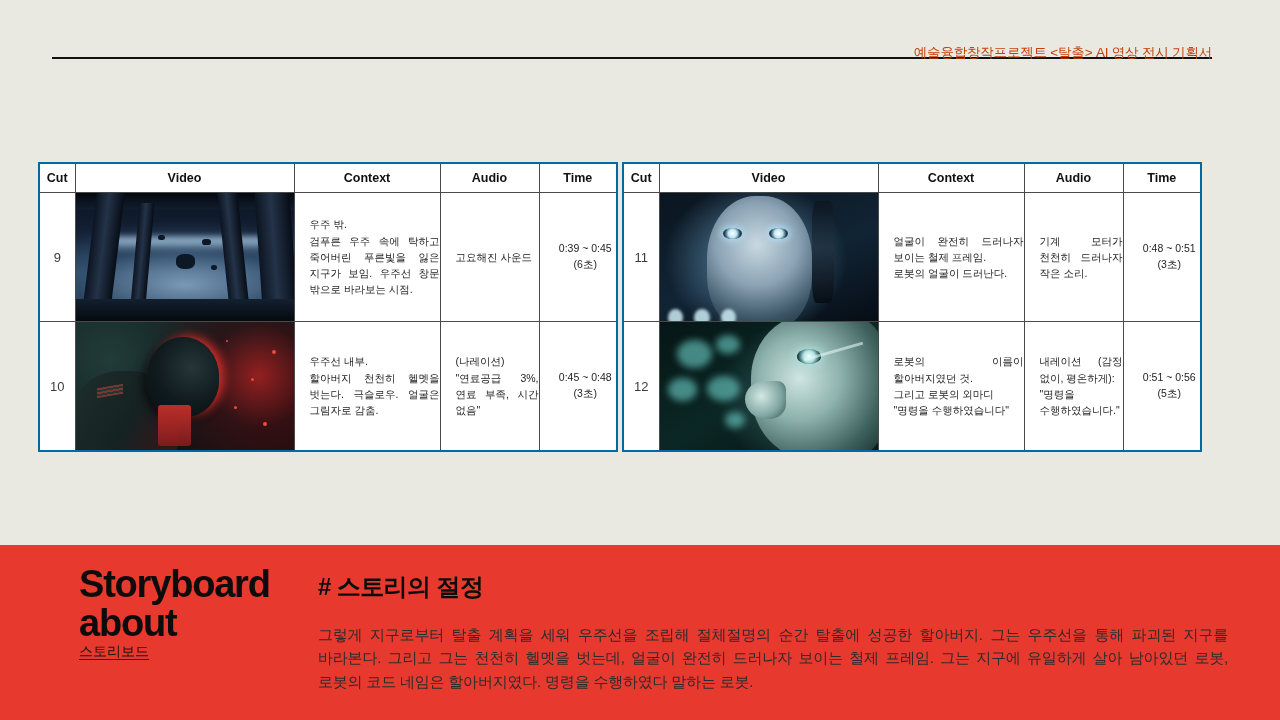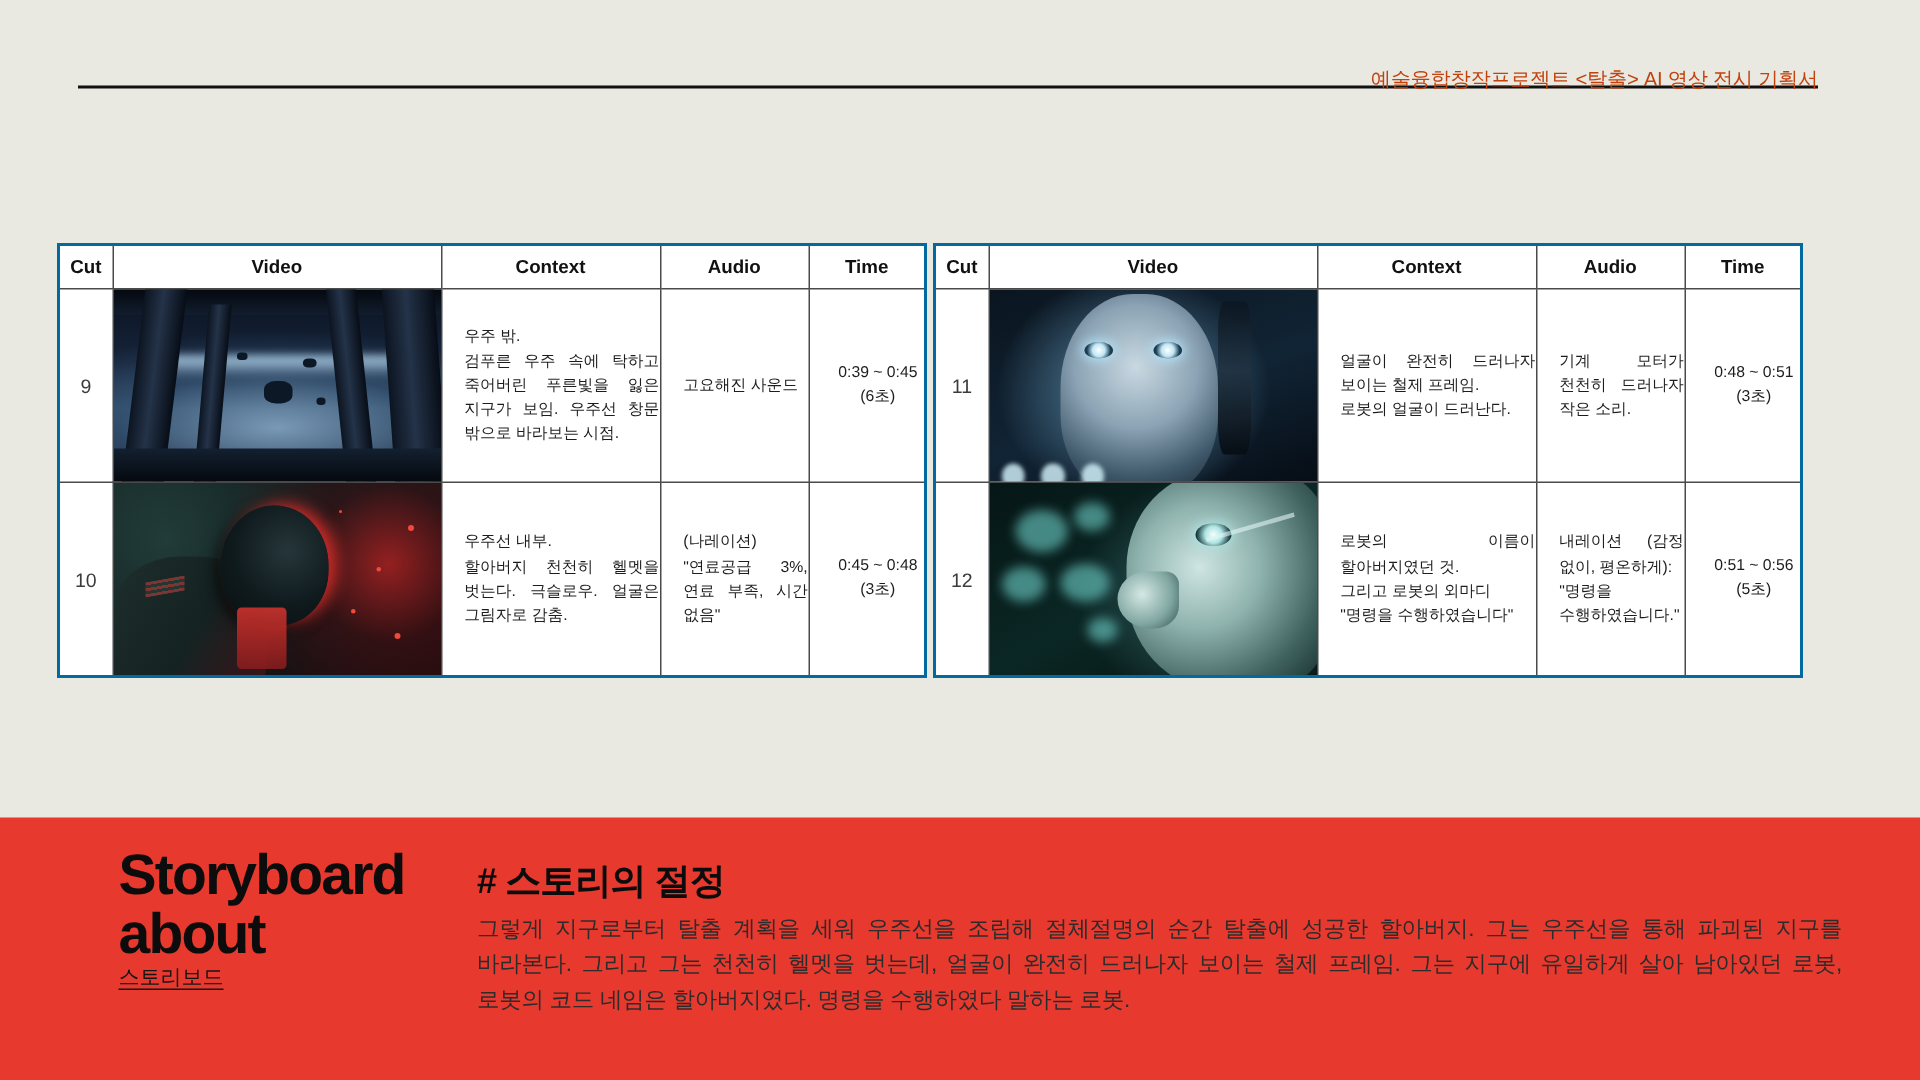--- a/index.html
+++ b/index.html
@@ -303,7 +303,7 @@
     letter-spacing: -0.6px;
   }
   .banner-body {
-    margin-top: 5px;
+    margin-top: 20px;
     font-size: 15px;
     line-height: 1.55;
     color: #2c2c2c;

